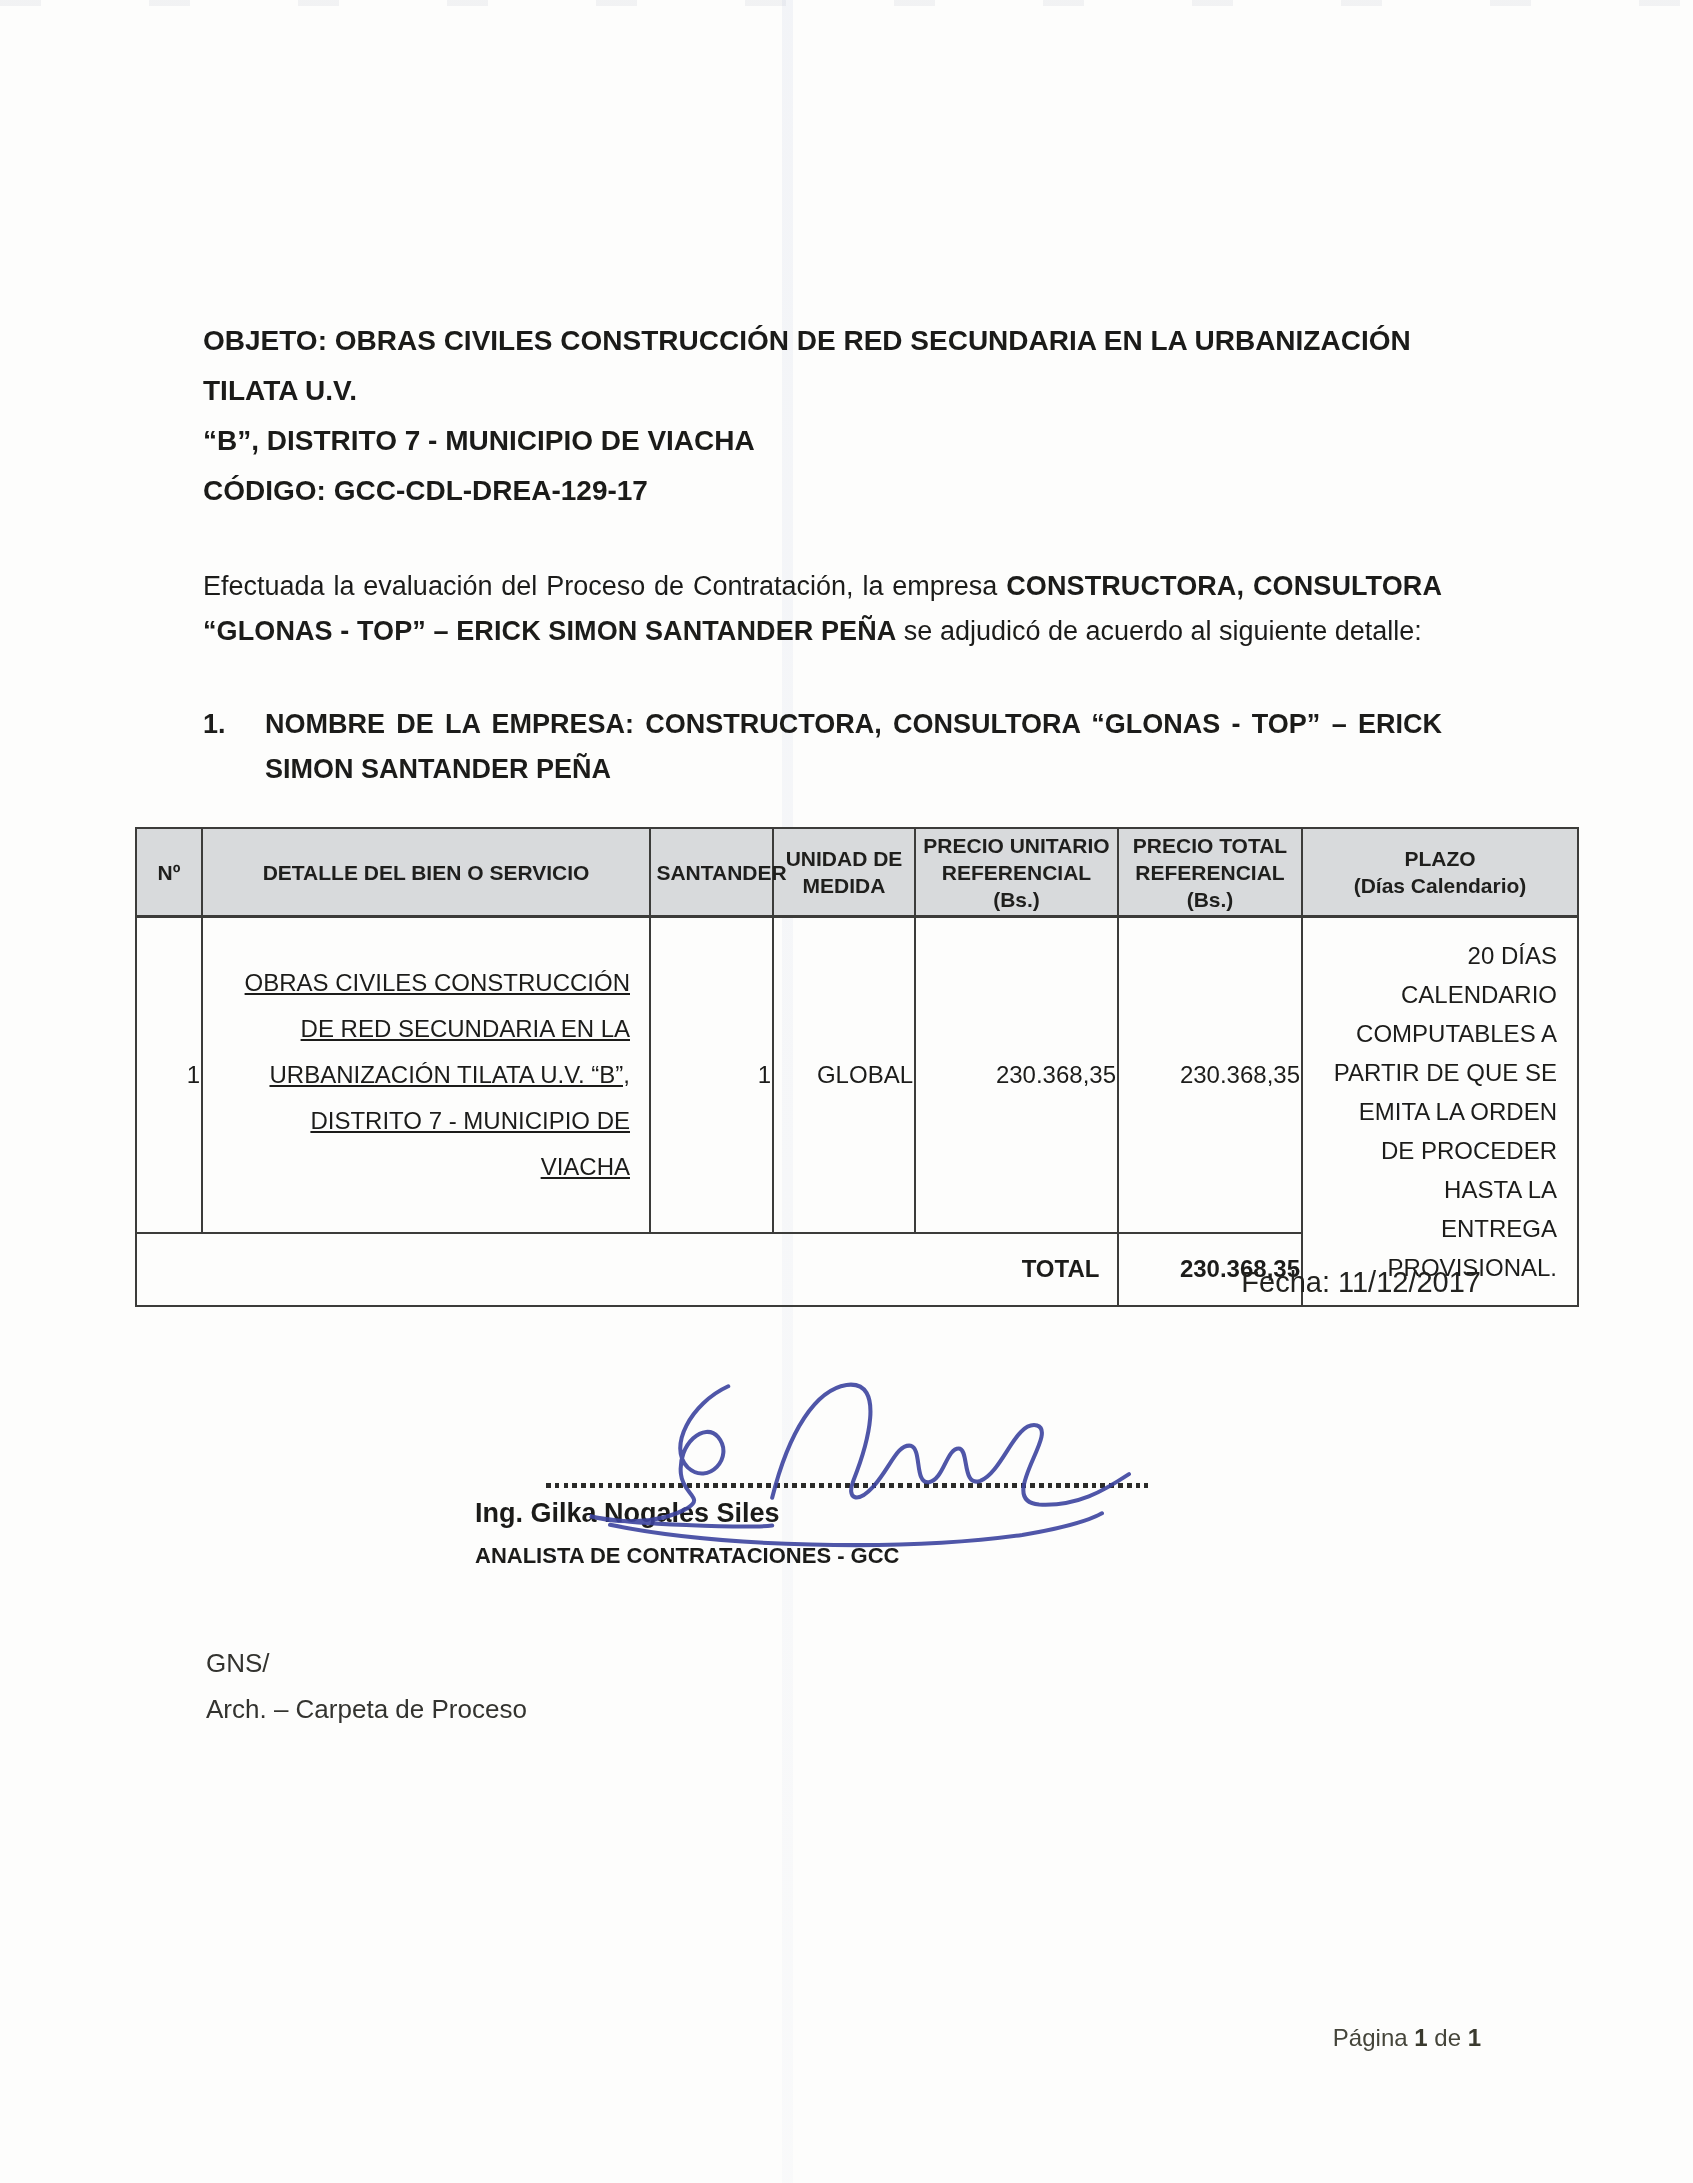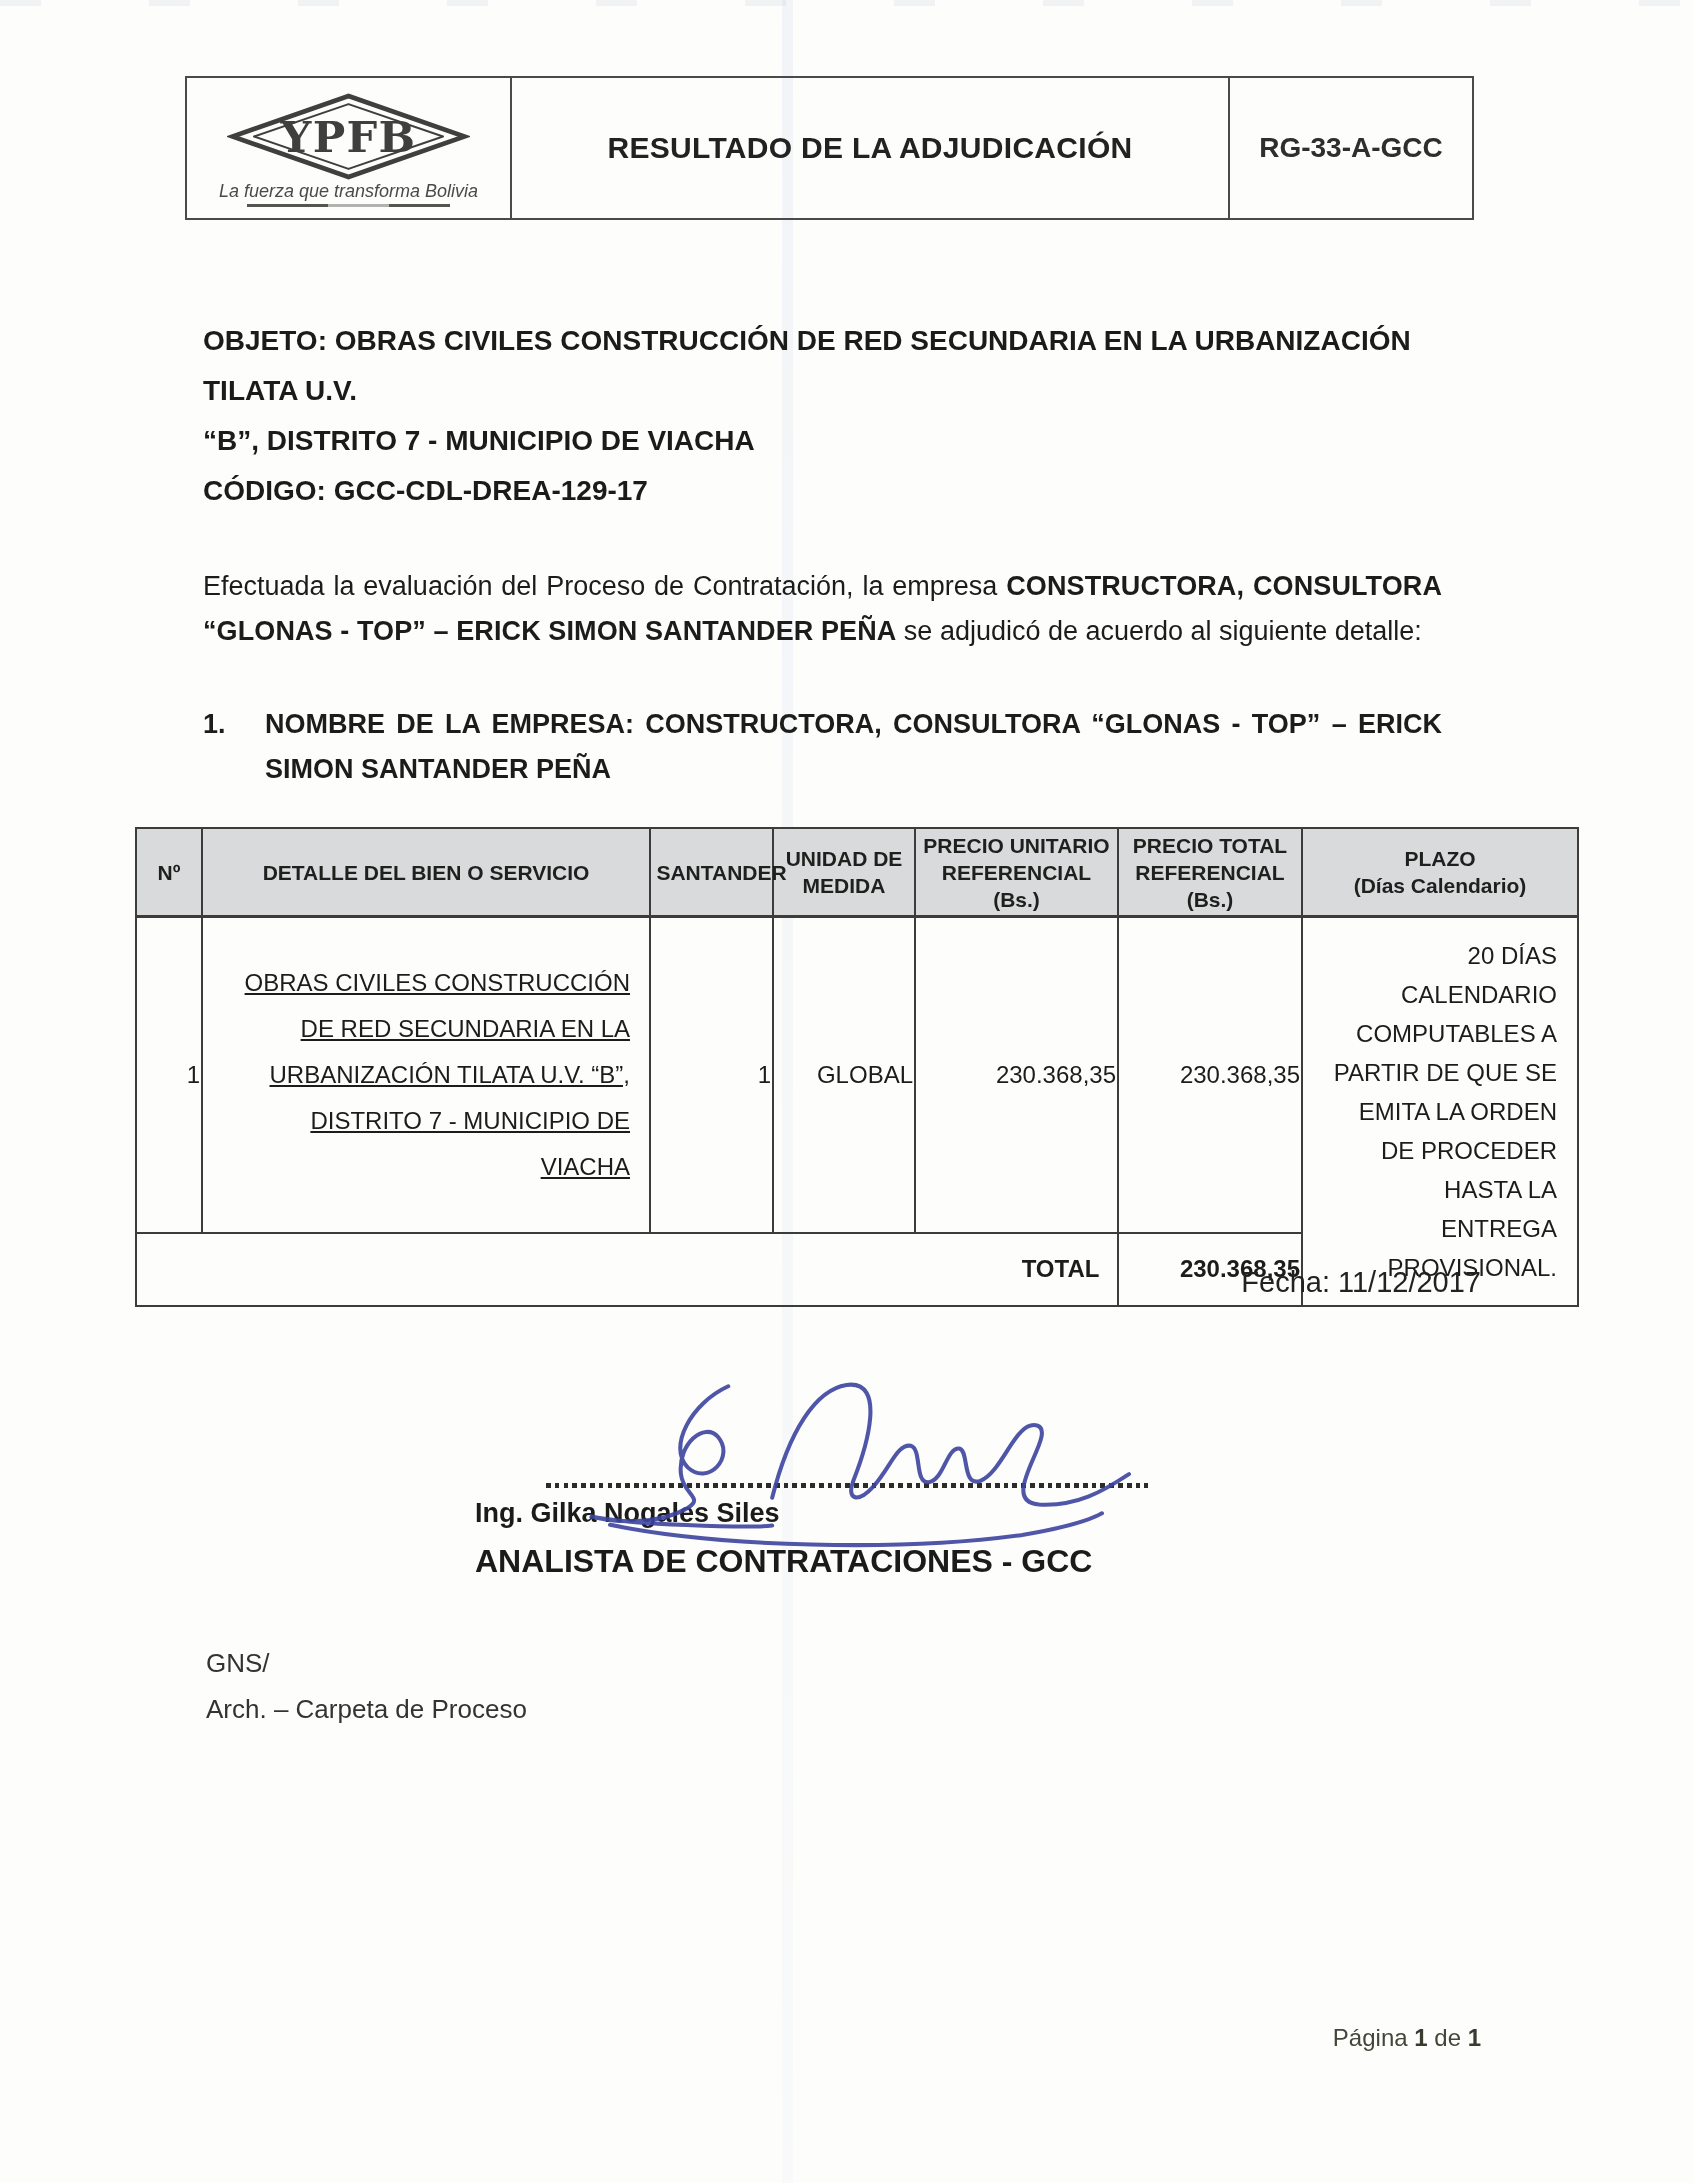--- a/index.html
+++ b/index.html
@@ -89,23 +89,6 @@
   <div class="topsmudge"></div>
   <div class="streak"></div>
 
-  <div class="header-box">
-    <div class="hcell logo-cell">
-      <svg width="243" height="87" viewBox="0 0 360 128">
-        <polygon points="180,4 352,64 180,124 8,64" fill="none" stroke="#3f3f3d" stroke-width="7"></polygon>
-        <polygon points="180,16 320,64 180,112 40,64" fill="none" stroke="#3f3f3d" stroke-width="3" stroke-linejoin="round"></polygon>
-        <text x="180" y="87" text-anchor="middle" font-family="DejaVu Serif, serif" font-weight="bold" font-size="64" letter-spacing="2" fill="#3f3f3d">YPFB</text>
-      </svg>
-      <div class="tagline">La fuerza que transforma Bolivia</div>
-      <div class="tagline-rule"></div>
-    </div>
-    <div class="hcell title-cell">
-      <span class="doc-title">RESULTADO DE LA ADJUDICACIÓN</span>
-    </div>
-    <div class="hcell code-cell">
-      <span class="doc-code">RG-33-A-GCC</span>
-    </div>
-  </div>
 
   <div class="objeto">
     <div>OBJETO: OBRAS CIVILES CONSTRUCCIÓN DE RED SECUNDARIA EN LA URBANIZACIÓN TILATA U.V.</div>

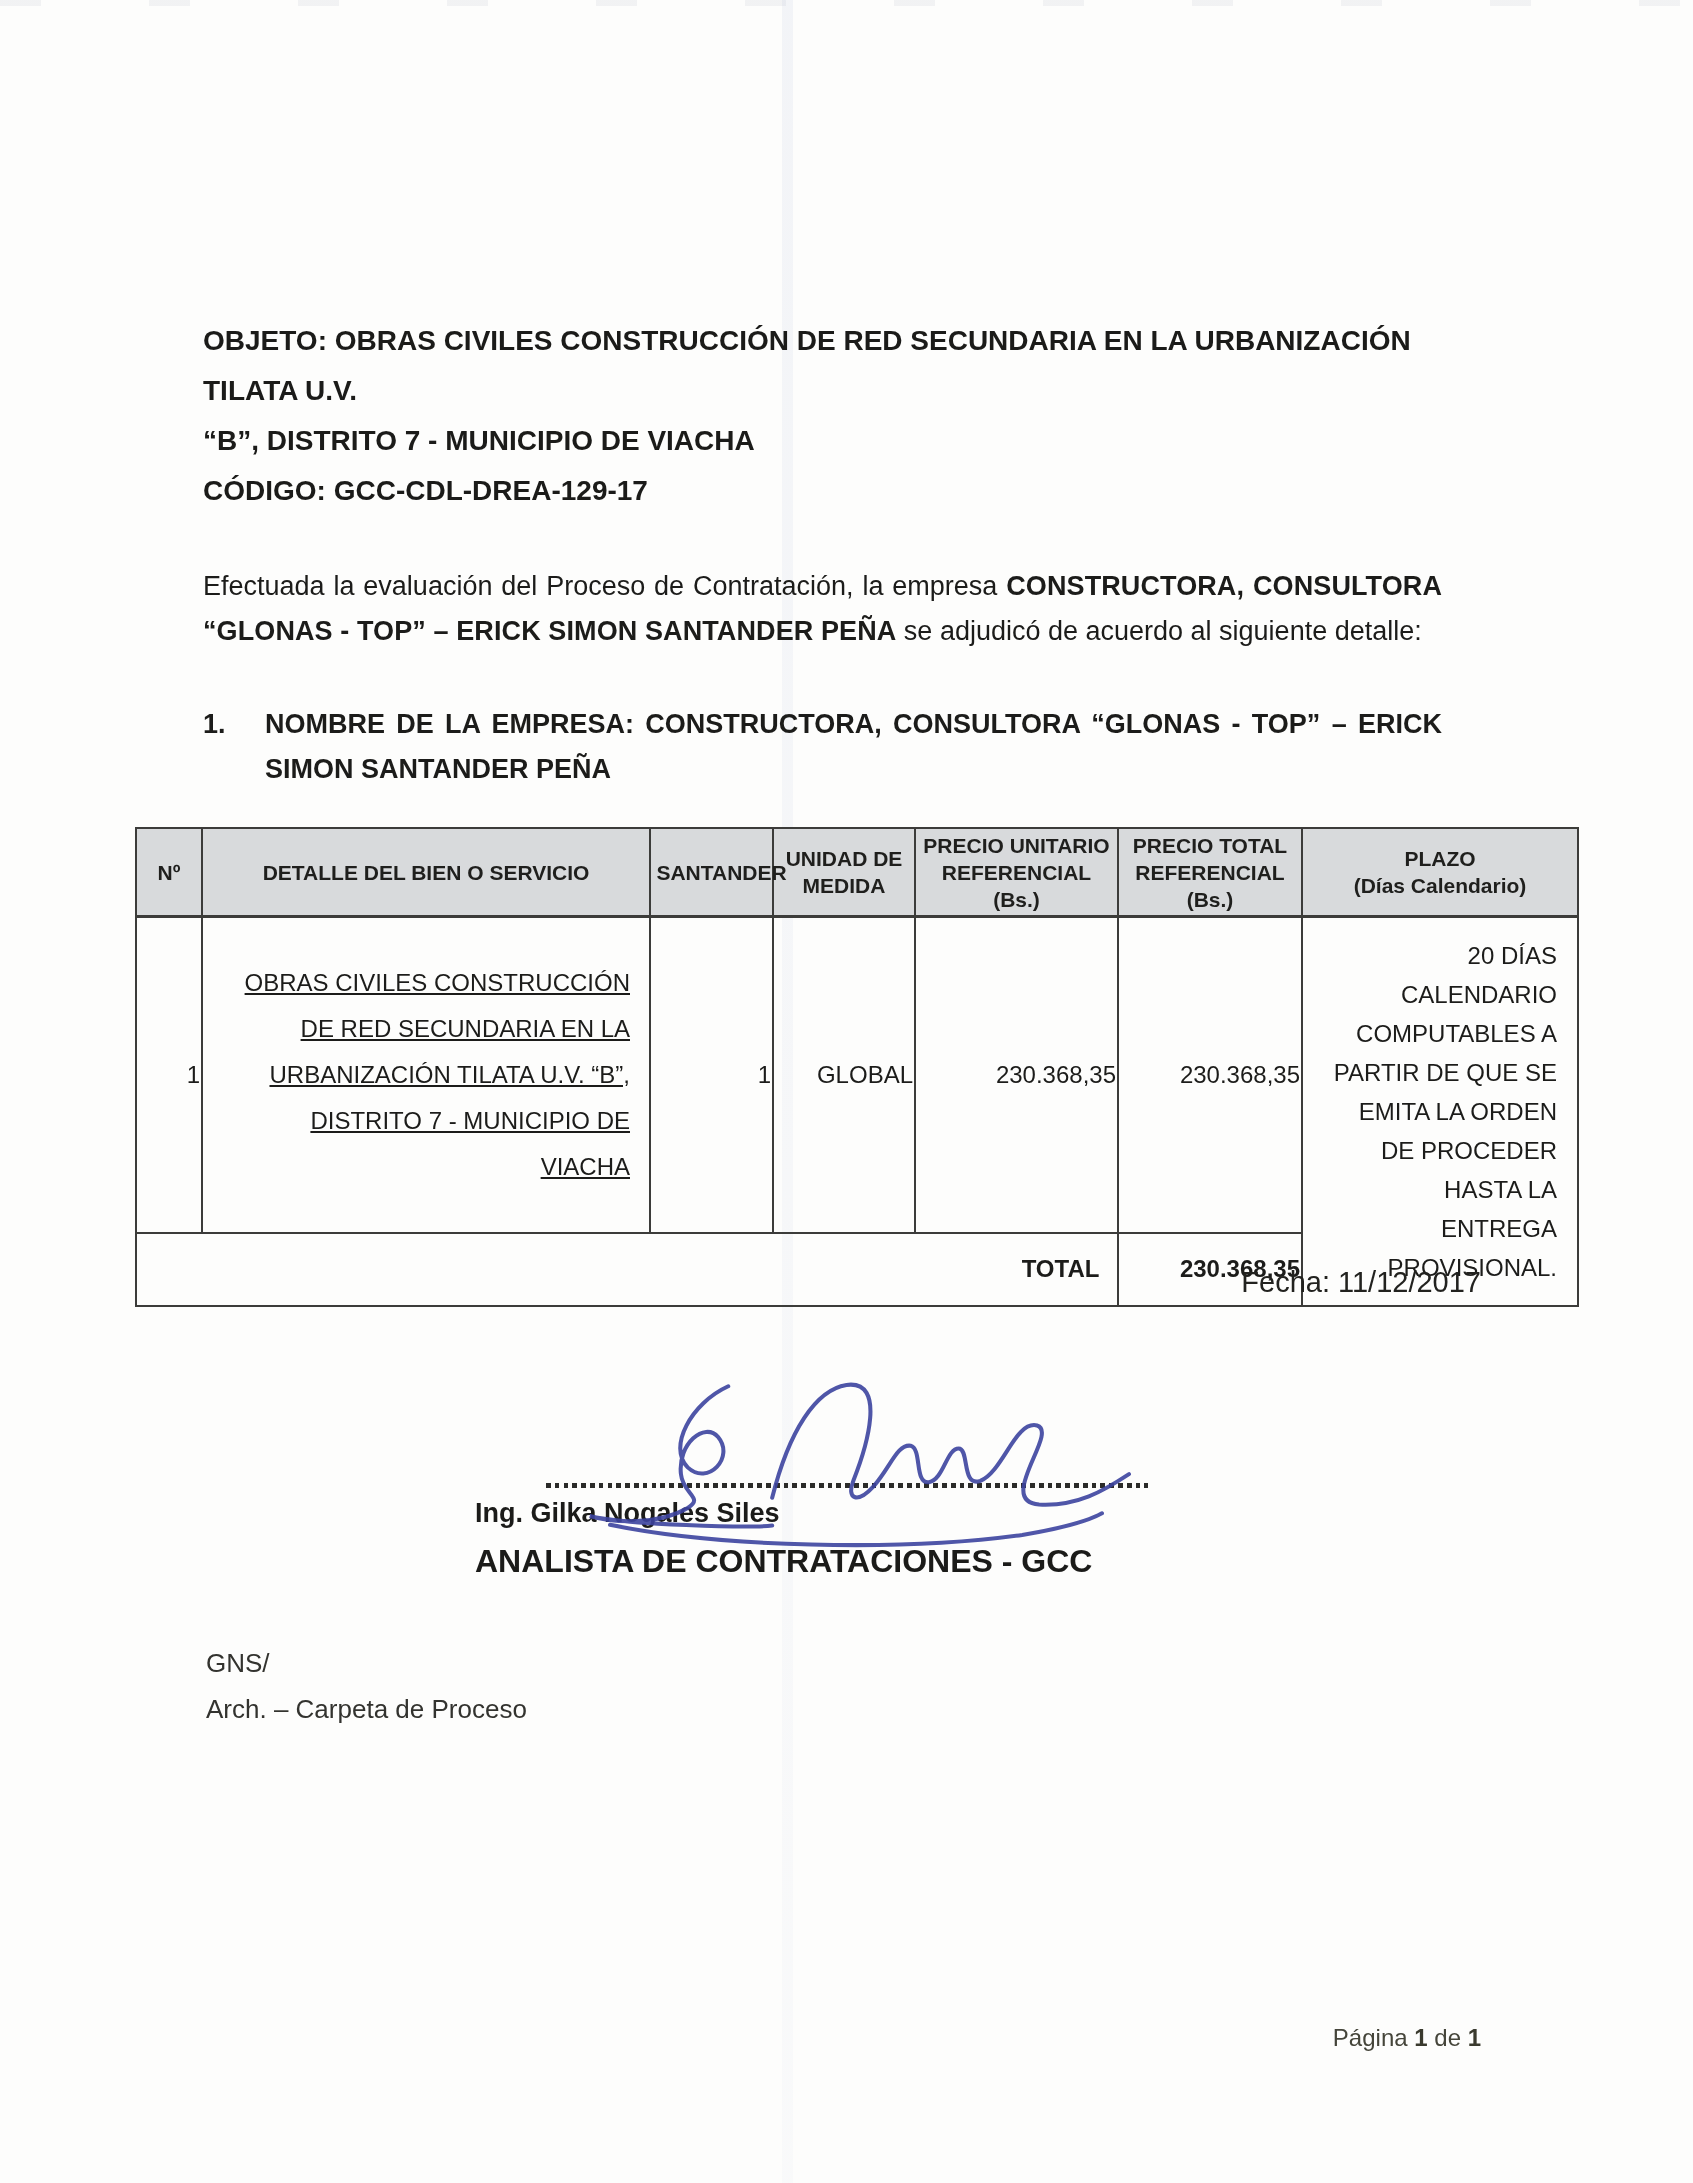--- a/index.html
+++ b/index.html
@@ -73,7 +73,7 @@
   .dotline{margin:110px auto 0 auto;width:602px;height:5.4px;
     background:repeating-linear-gradient(90deg,#2b2b29 0 4.7px,transparent 4.7px 8.8px);}
   .sig-name{margin-top:9.5px;font-weight:bold;font-size:27px;color:#1b1b19;}
-  .sig-title{margin-top:14px;font-weight:bold;font-size:32px;color:#1b1b19;}
+  .sig-title{margin-top:14px;font-weight:bold;font-size:22px;color:#1b1b19;}
 
   
   .gns{position:absolute;left:206px;top:1648px;font-size:26px;color:#33332f;}

